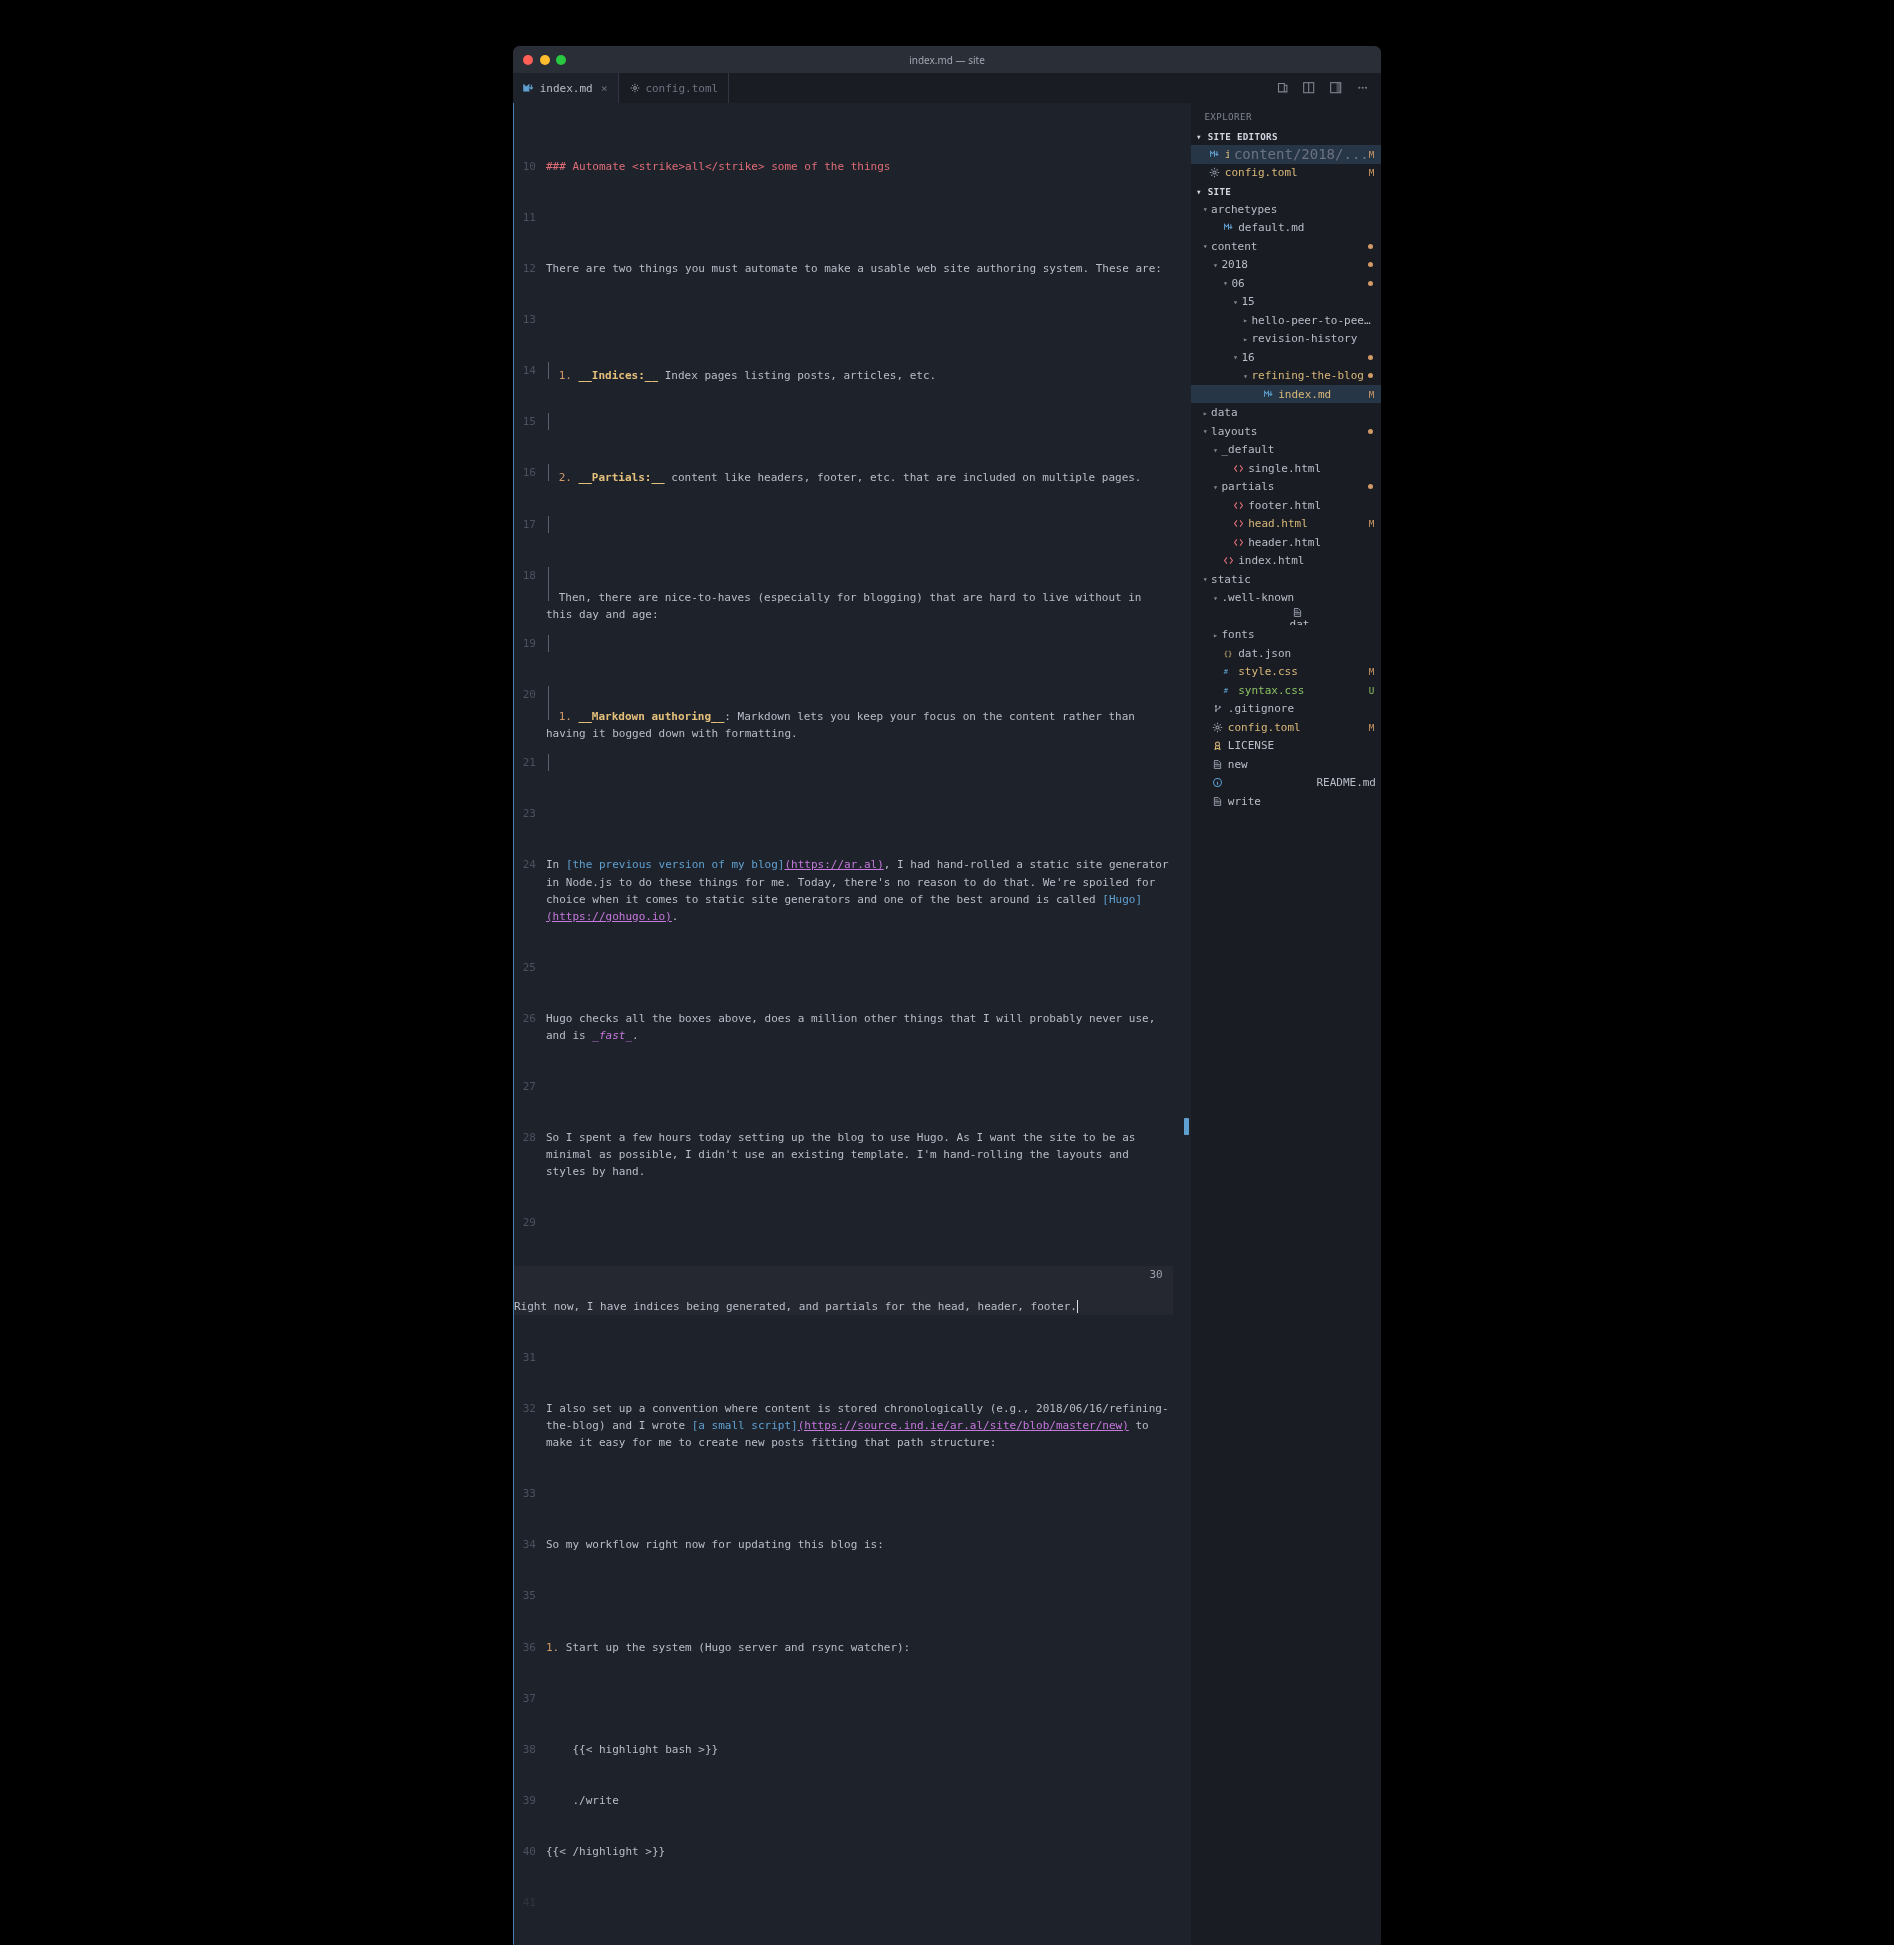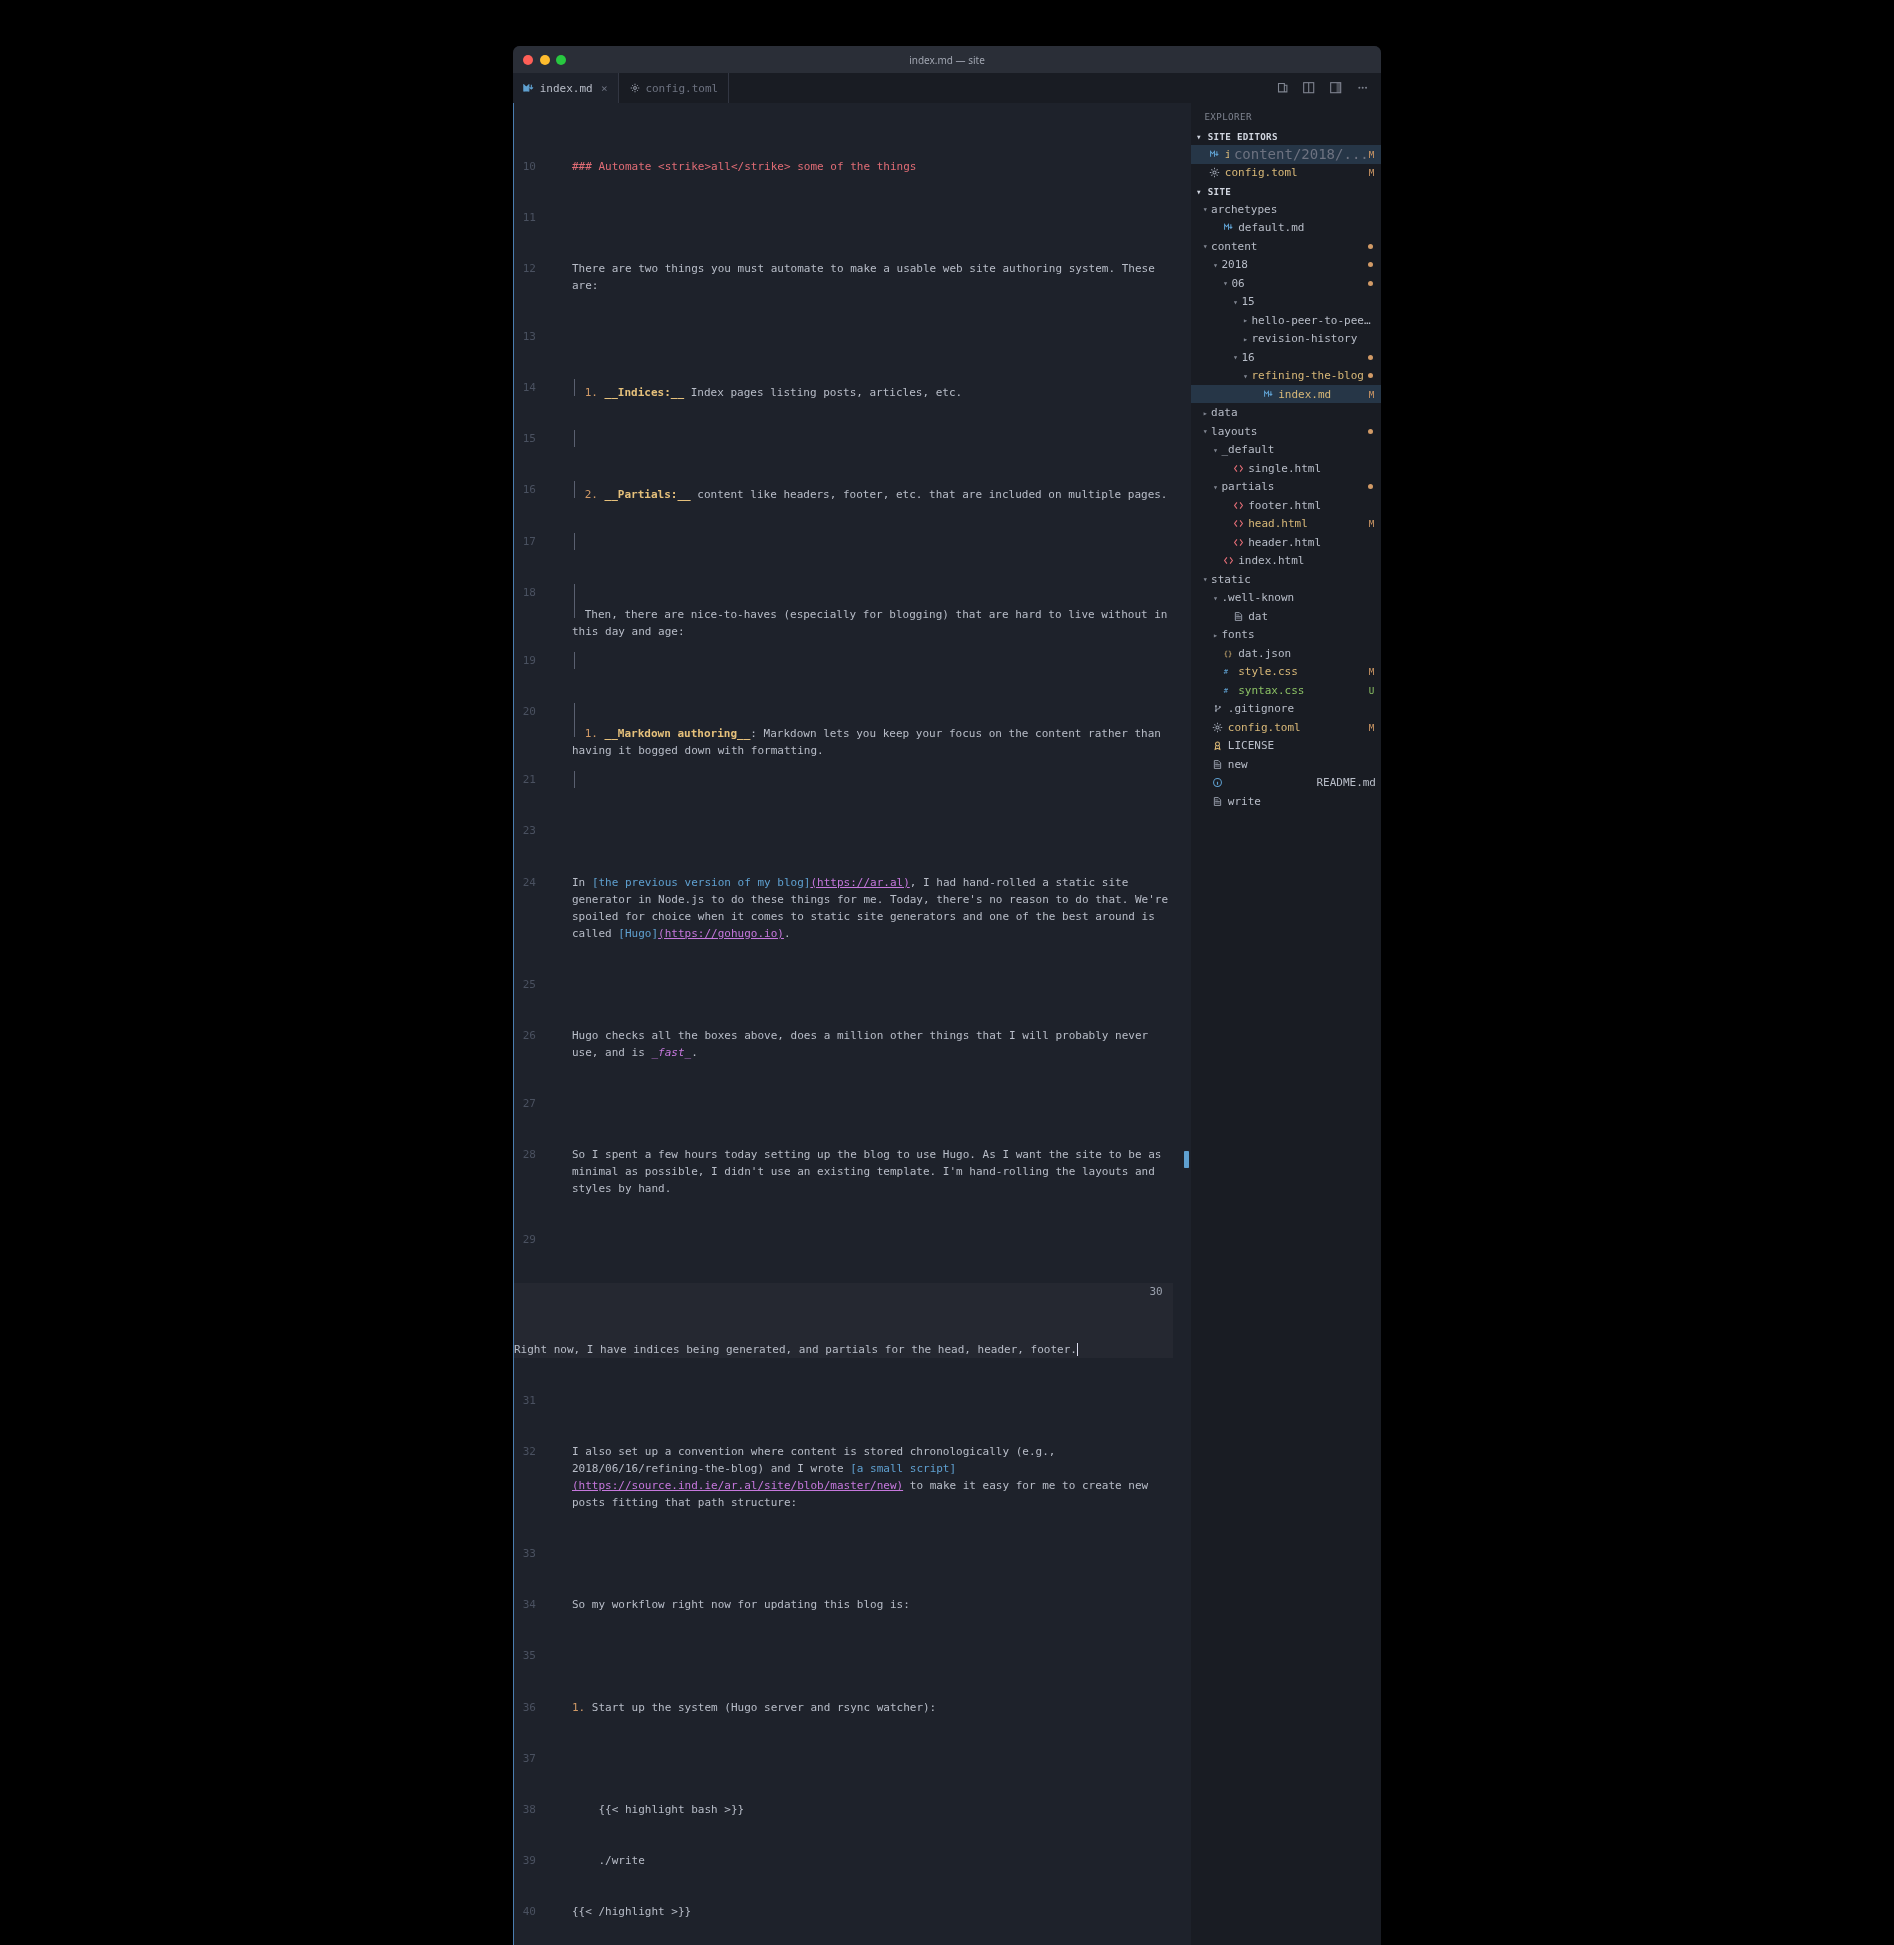--- a/index.html
+++ b/index.html
@@ -49,7 +49,7 @@
   .body{flex:1;display:flex;min-height:0;}
   .editor{flex:1;display:flex;background:var(--bg);min-width:0;}
   .code{flex:1;padding:3.4px 6.7px 3.4px 3.4px;font-size:11px;line-height:1.55;color:var(--text);white-space:pre-wrap;word-break:break-word;position:relative;border-left:1.7px solid var(--line-blue);}
-  .row{display:flex;gap:26px;}
+  .row{display:flex;}
   .ln{flex:0 0 32px;text-align:right;color:#4a5160;padding-right:10px;font-size:11px;user-select:none;}
   .tx{flex:1;color:var(--text);}
   .quote-bar{border-left:1.7px solid #5a6070;margin-left:1.7px;padding-left:3.4px;display:inline-block;height:100%;}

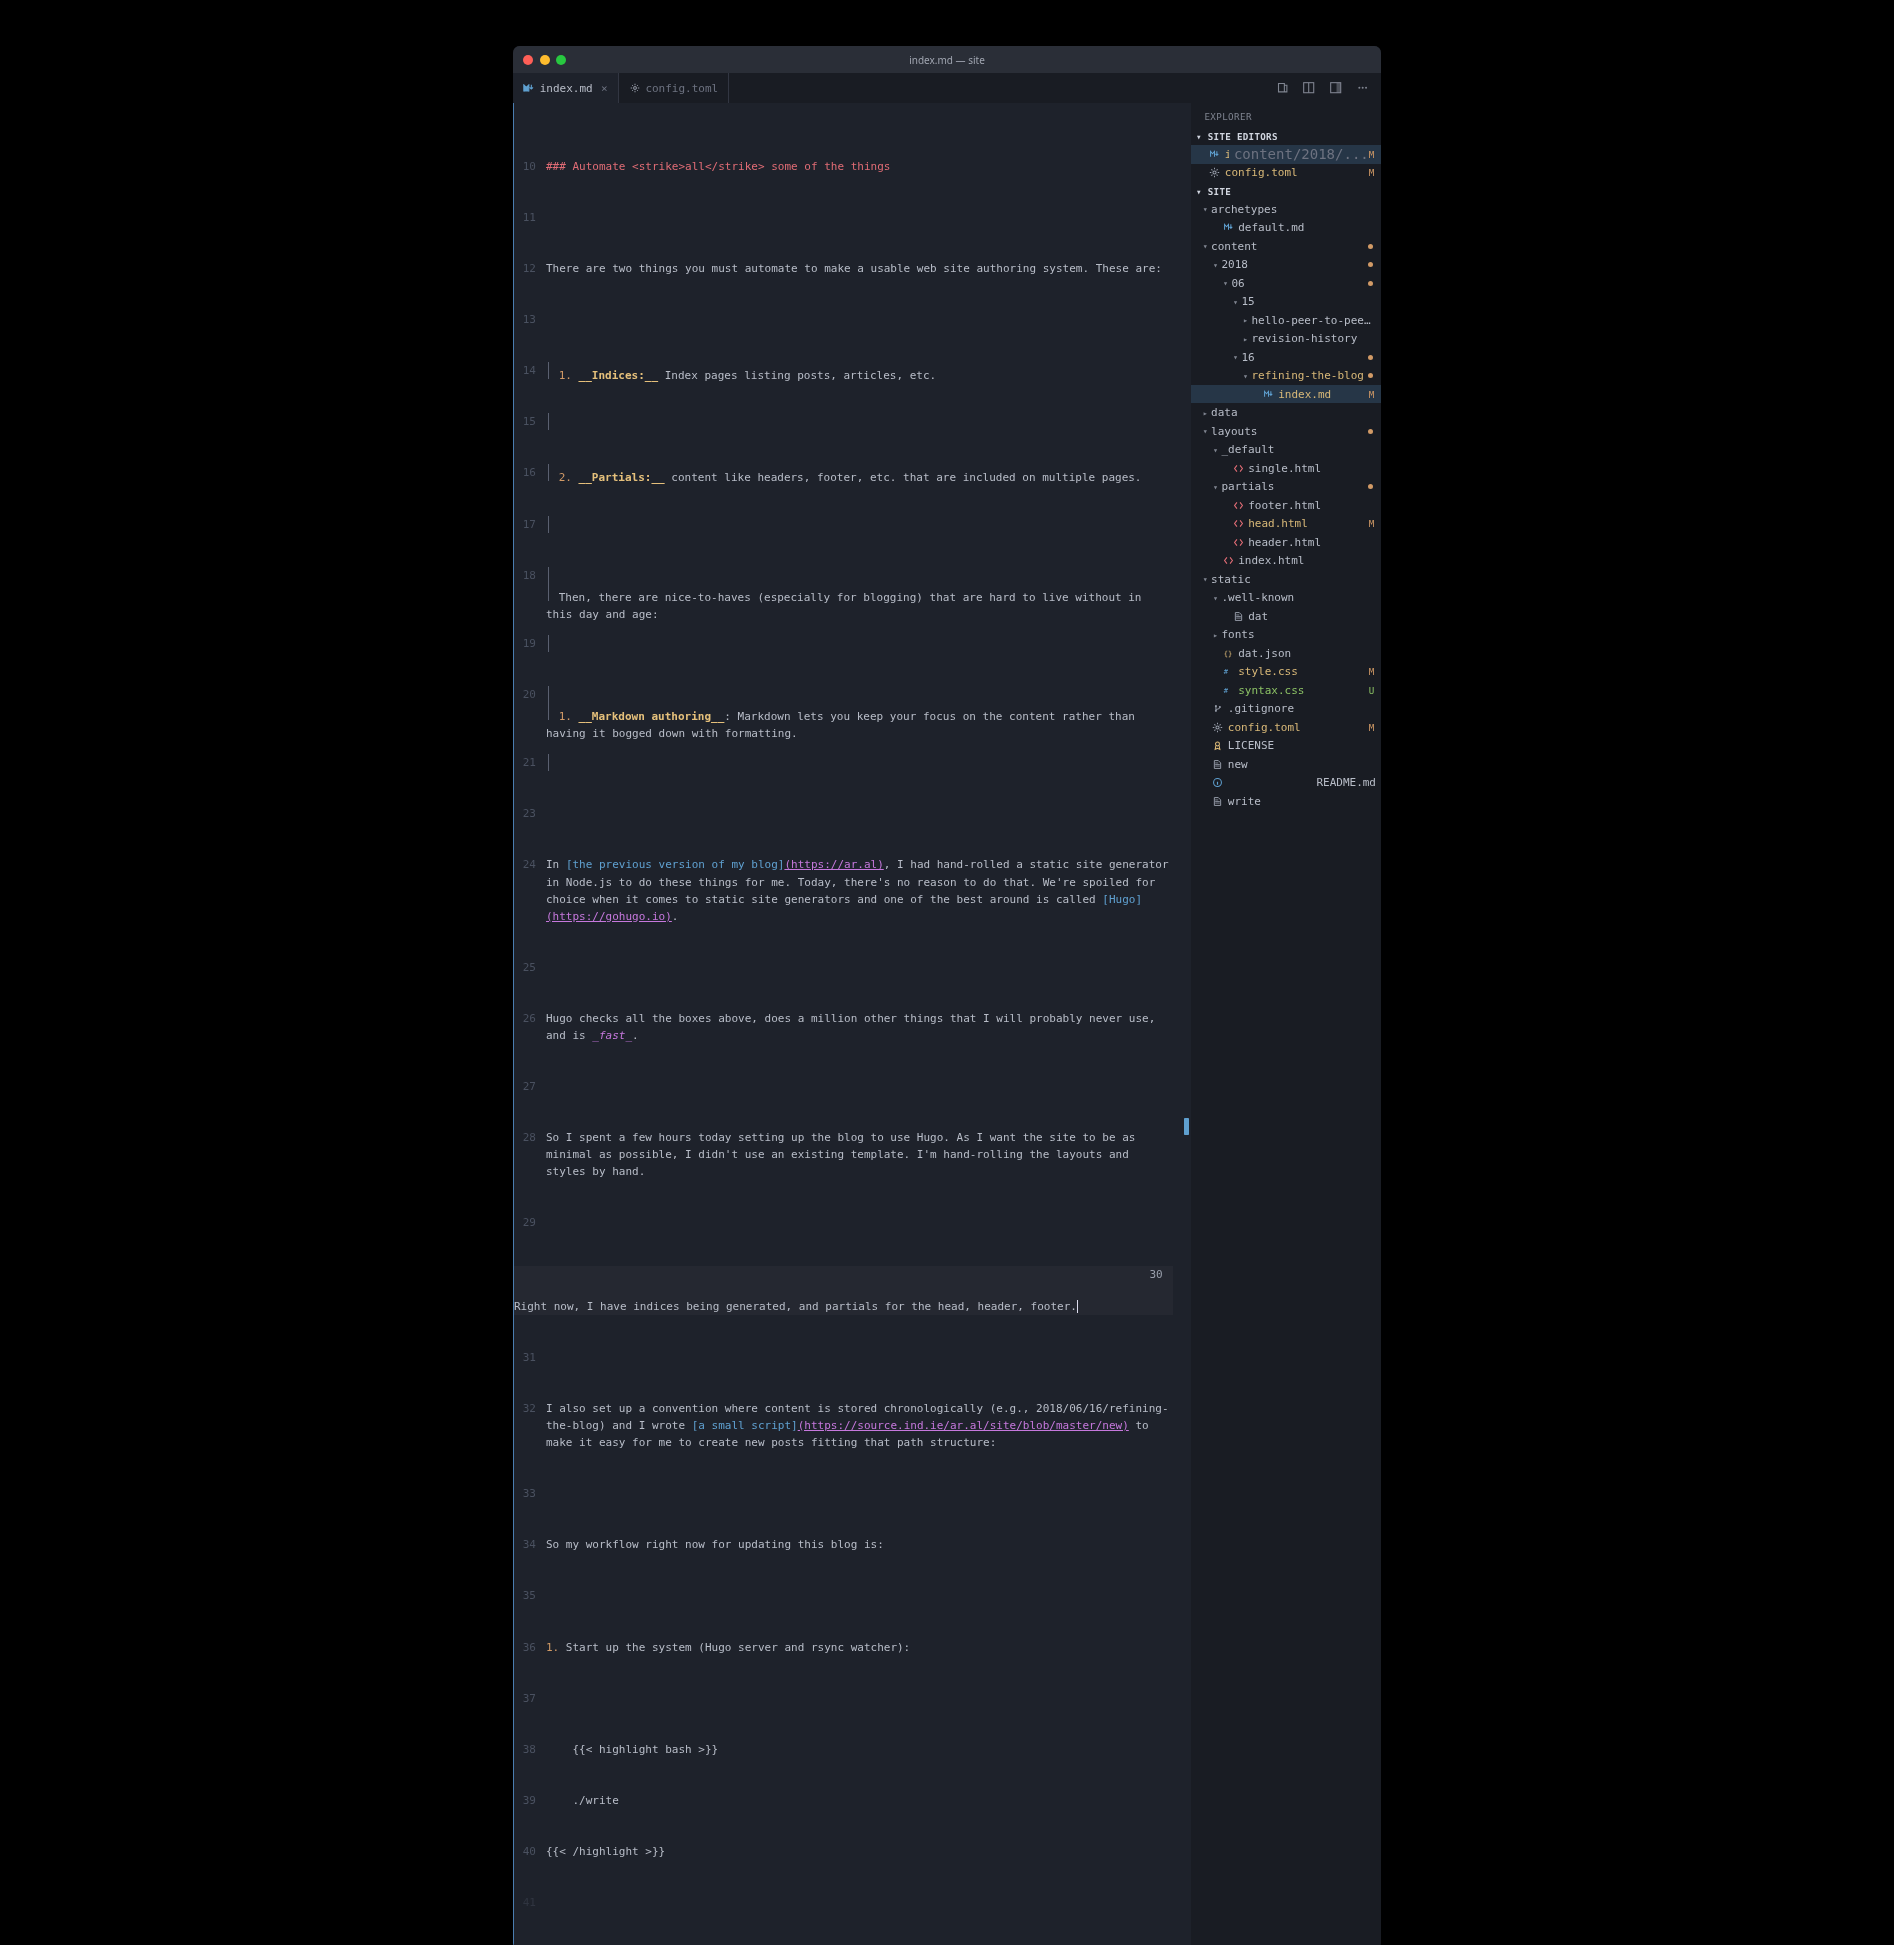--- a/index.html
+++ b/index.html
@@ -355,7 +355,7 @@
               <span class="chev">▾</span>
               <span class="lbl ">.well-known</span>
             </div>
-            <div class="treerow" style="padding-left: 32px;">
+            <div class="treerow" style="padding-left: 32px; flex-direction: column;">
               <span class="chev"></span>
               <span class="fic">
                 <svg viewBox="0 0 14 14" width="11" height="11" style="color:#9aa0ad">

